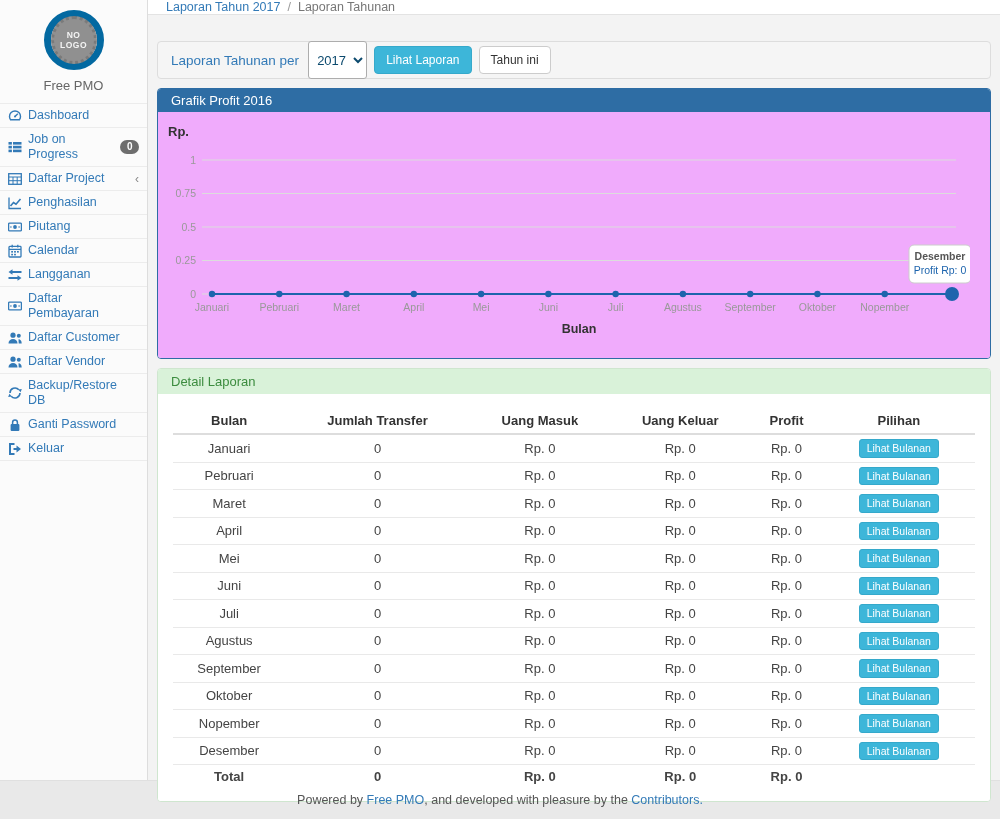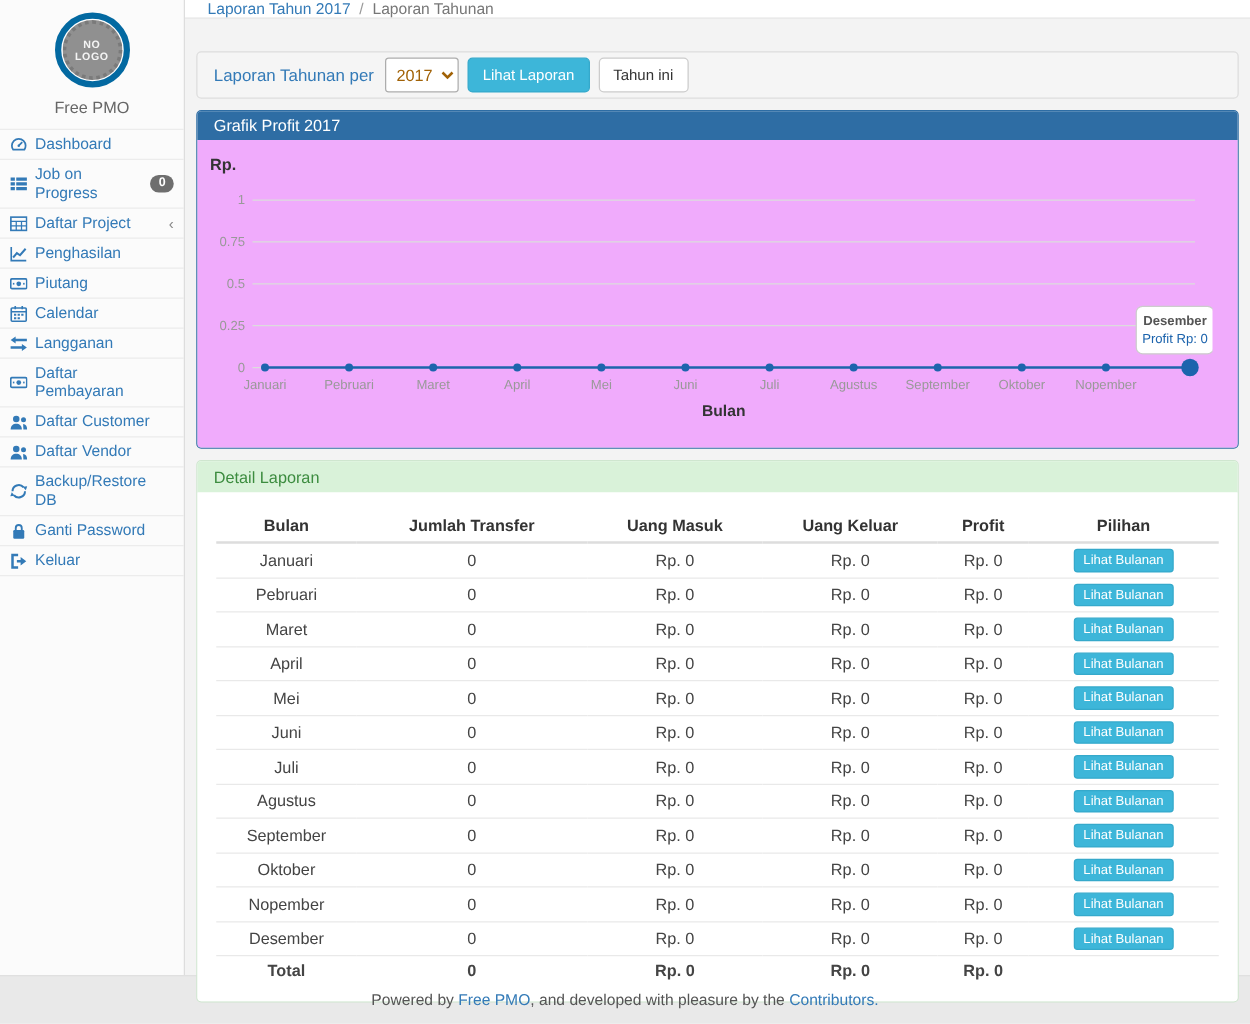--- a/index.html
+++ b/index.html
@@ -17,7 +17,7 @@
   
   .sidebar { width:148px; min-width:148px; background:#fbfbfb; border-right:1px solid #ddd; }
   .logo-block { padding:10px 0 0; display:flex; flex-direction:column; align-items:center; }
-  .logo-ring { width:60px; height:60px; border-radius:50%; border:5px solid #0369a1;
+  .logo-ring { width:60px; height:60px; border-radius:50%; border:7px solid #0369a1;
                display:flex; align-items:center; justify-content:center; background:#fff; }
   .logo-disc { width:48px; height:48px; border-radius:50%; background:#909090;
                border:3px dotted #7a7a7a; color:#f4f4f4; font-size:8.5px; font-weight:bold;

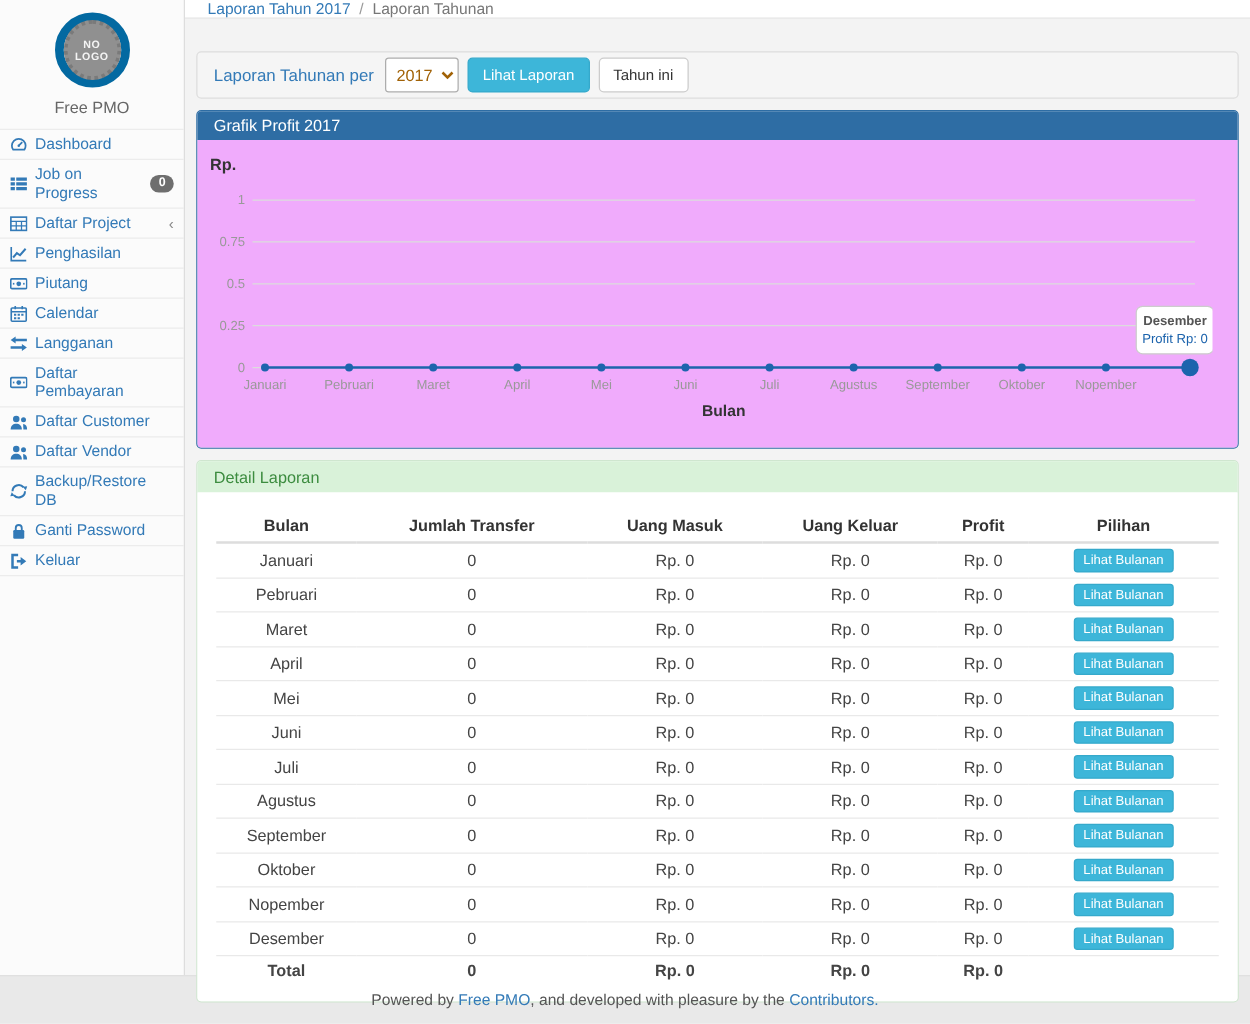--- a/index.html
+++ b/index.html
@@ -47,8 +47,8 @@
   .panel.filter { background:#f5f5f5; border:1px solid #ddd; padding:4px 13px;
                   display:flex; align-items:center; gap:7px; height:38px; }
   .filter-label { color:var(--c-link,#337ab7); font-weight:normal; font-size:13.5px; margin-right:2px; }
-  select.year { height:28px; min-width:58px; border:1px solid #adadad; border-radius:3px;
-                background:#fff; font-size:13px; padding:0 4px; font-family:inherit; color:#a16207; }
+  select.year { height:38px; min-width:58px; border:1px solid #adadad; border-radius:3px;
+                background:#fff; font-size:13px; padding:0 4px; font-family:inherit; color:#0c4a6e; }
   .btn { border-radius:4px; font-size:12px; padding:7px 11px; border:1px solid transparent;
          cursor:pointer; font-family:inherit; line-height:1; }
   .btn-info { background:var(--c-info,#3db6d9); border-color:#35a9cb; color:#fff; }

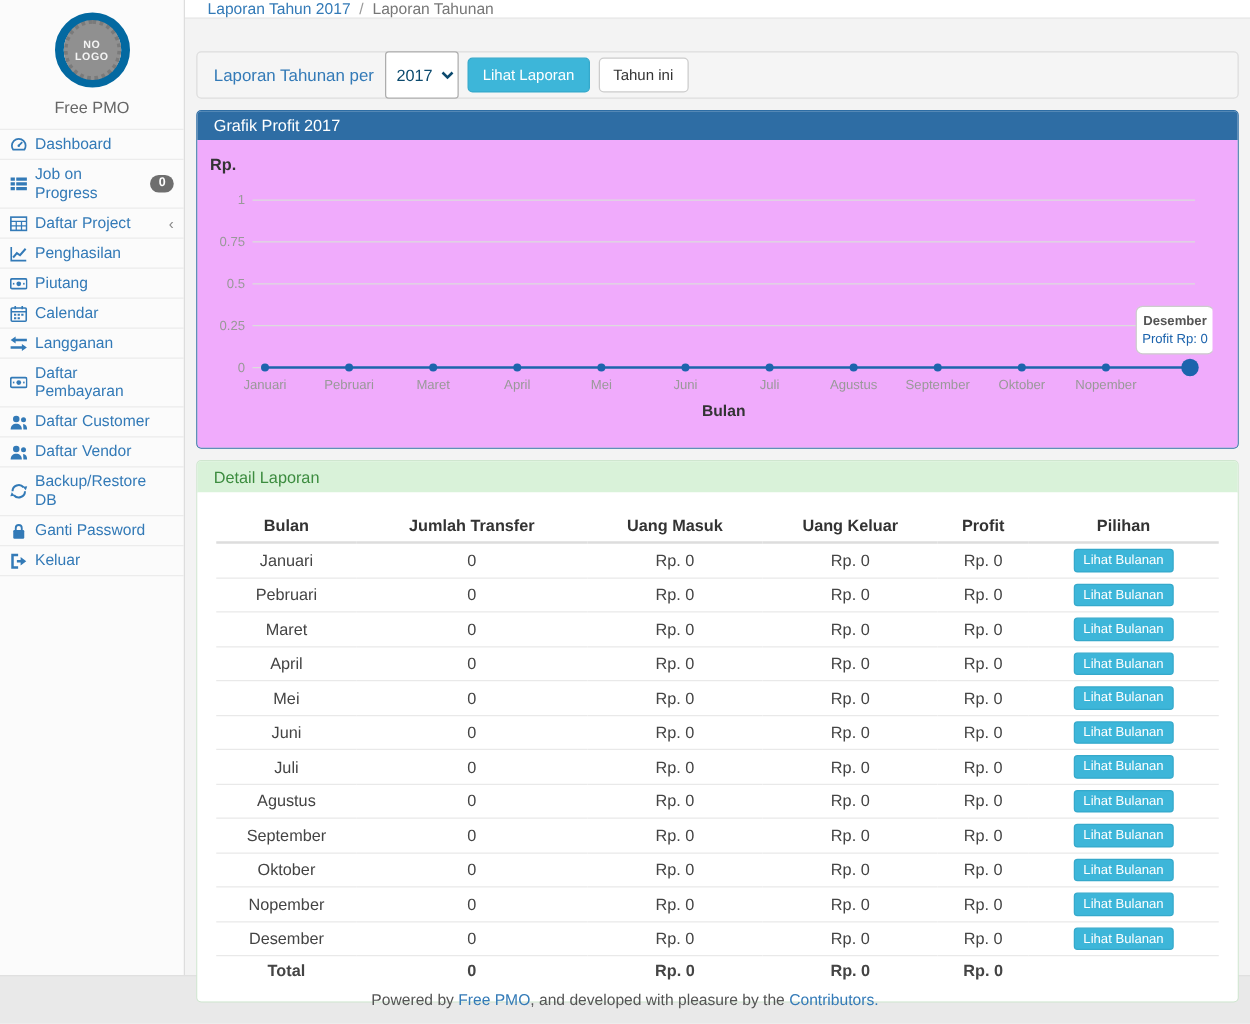--- a/index.html
+++ b/index.html
@@ -296,7 +296,7 @@
       </div>
 
       <div class="panel chart">
-        <div class="panel-heading-primary">Grafik Profit 2017</div>
+        <div class="panel-heading-primary">Grafik Profit 2016</div>
         <div class="chart-body">
           <div class="chart-canvas">
               <svg width="806" height="236" viewBox="0 0 806 236">

